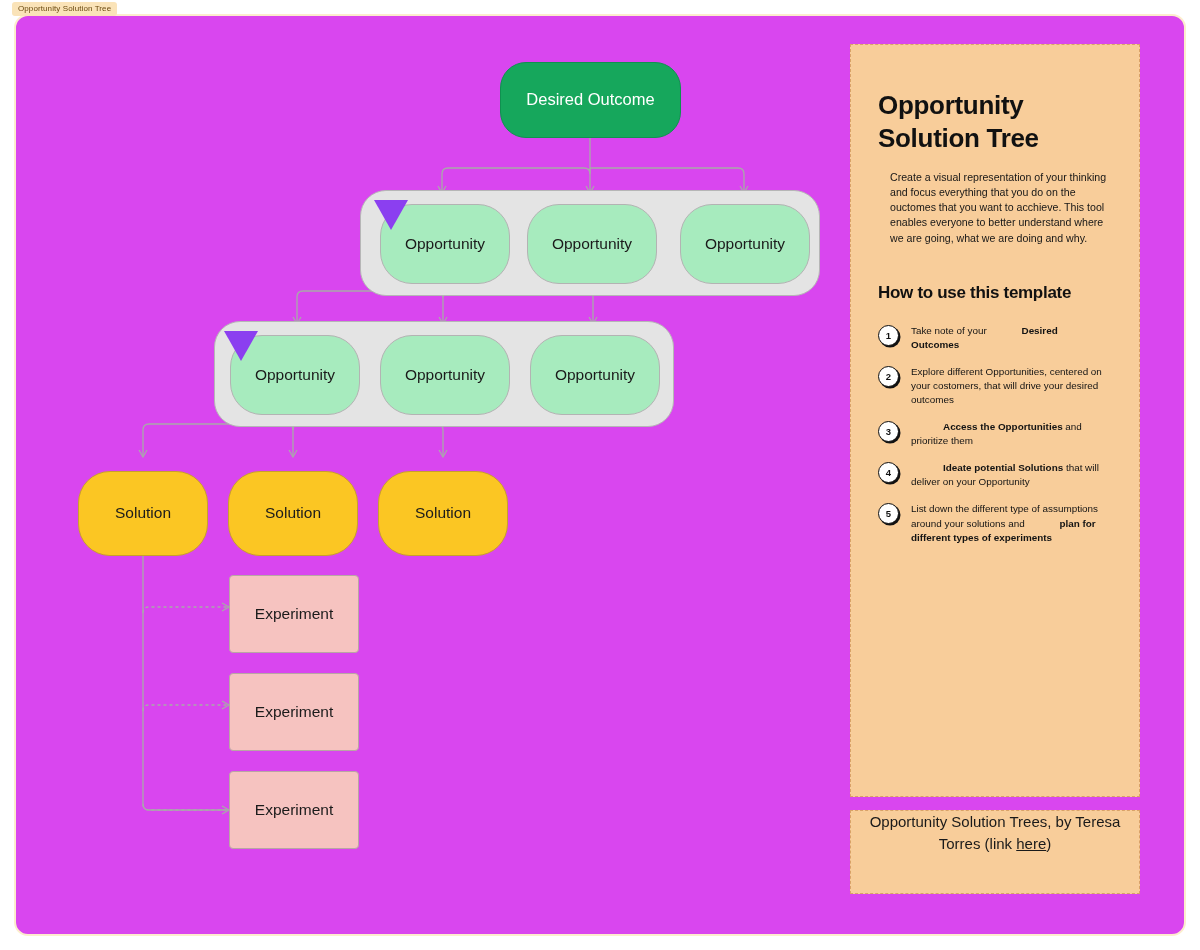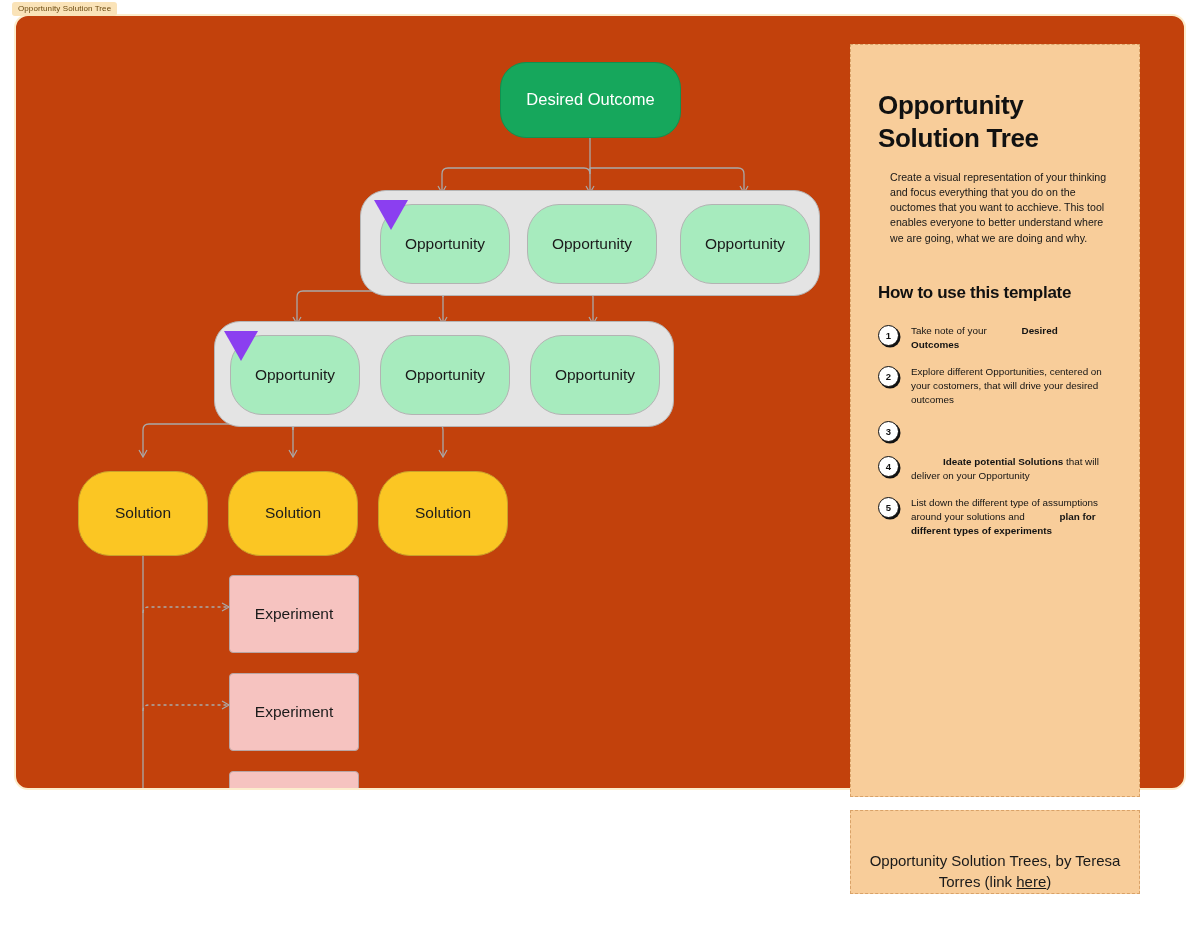--- a/index.html
+++ b/index.html
@@ -28,8 +28,8 @@
   
   .canvas {
     position: absolute; left: 14px; top: 14px;
-    width: 1172px; height: 776px;
-    background: #c2410c;
+    width: 1172px; height: 922px;
+    background: #d946ef;
     border: 2px solid #fcedcd;
     border-radius: 14px;
     overflow: hidden;

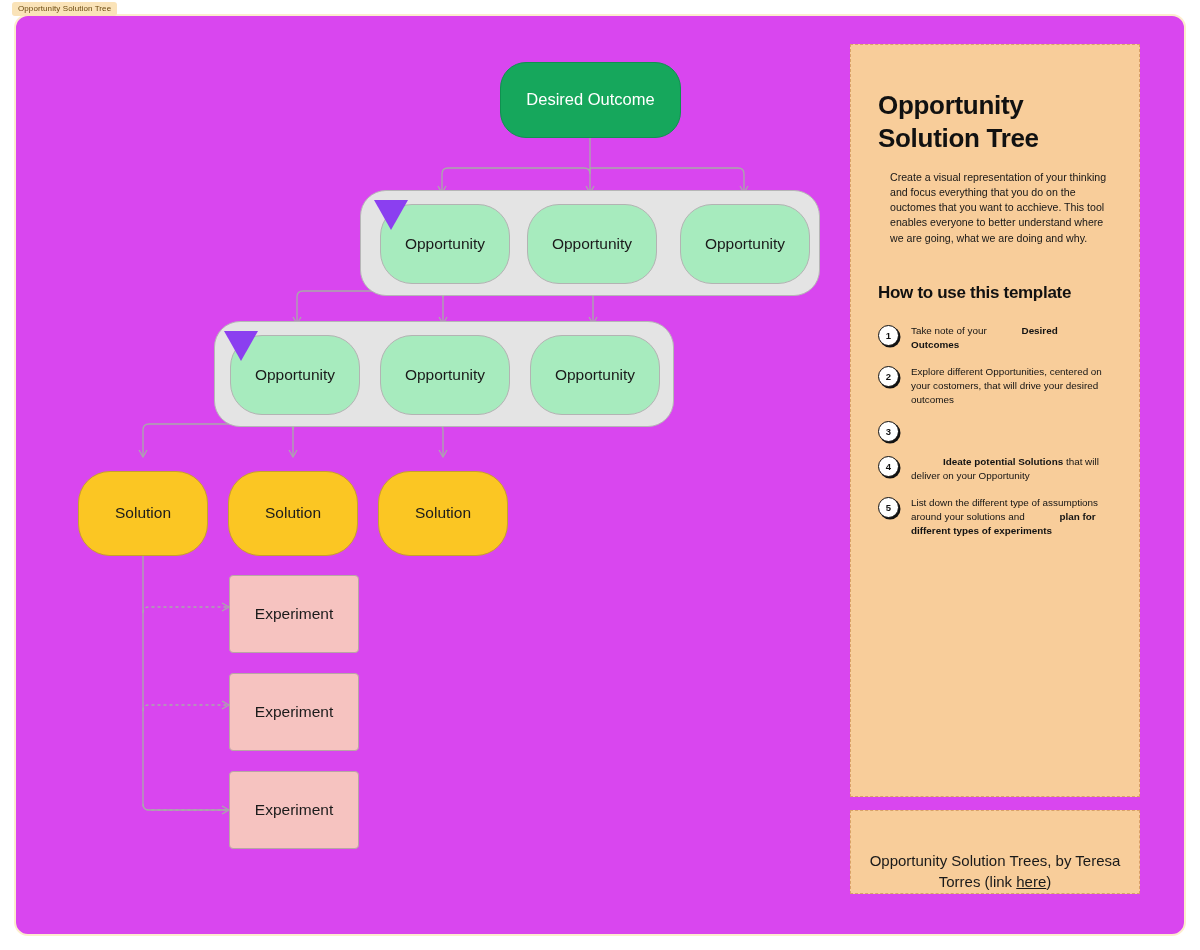--- a/index.html
+++ b/index.html
@@ -261,6 +261,7 @@
       </div>
       <div class="step">
         <div class="step-num">3</div>
+        <div class="step-text"><b>Access the Opportunities</b> and prioritize them</div>
       </div>
       <div class="step">
         <div class="step-num">4</div>

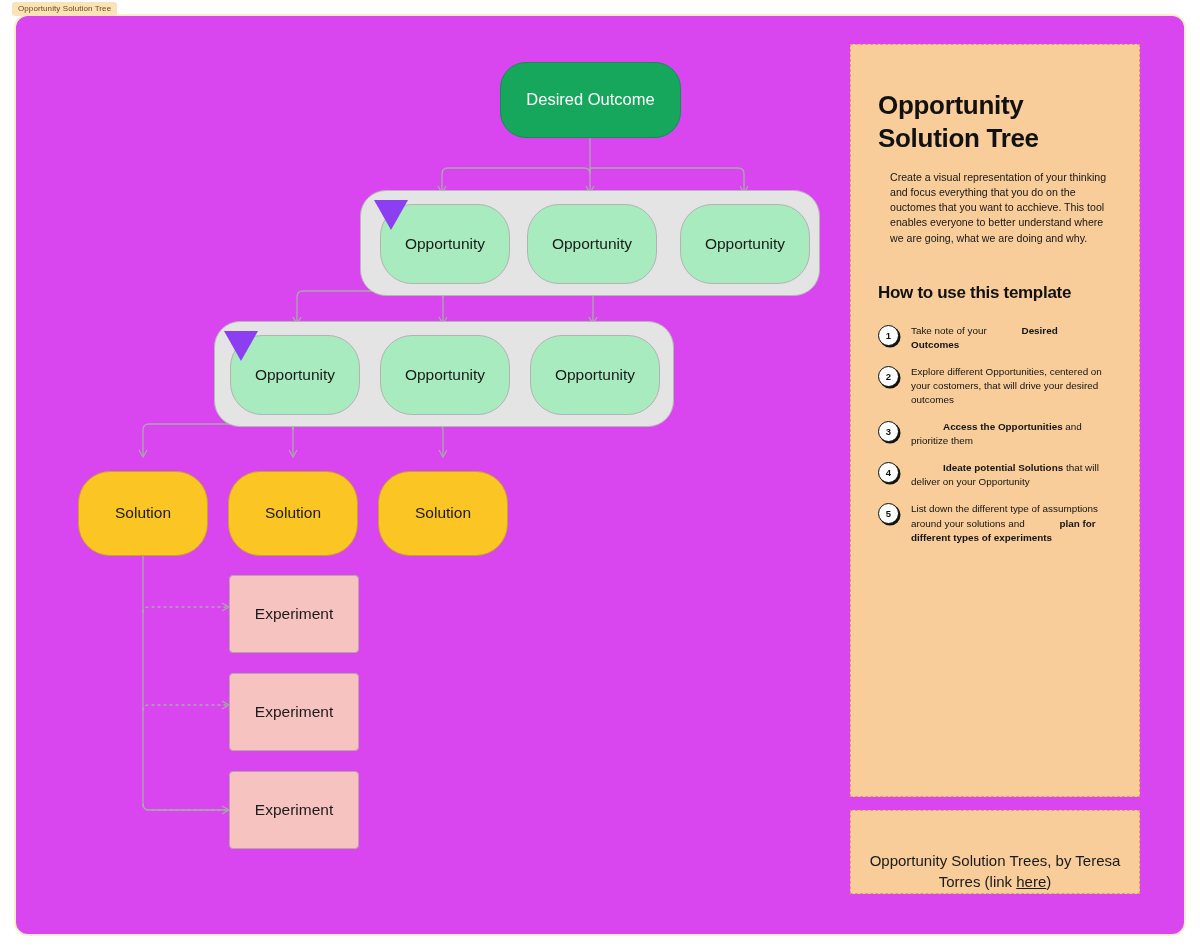--- a/index.html
+++ b/index.html
@@ -135,7 +135,7 @@
     width: 290px; height: 84px;
     background: #f8cd9a;
     border: 1px dashed #d9a268;
-    display: flex; align-items: flex-end; justify-content: center;
+    display: flex; align-items: flex-start; justify-content: center;
     text-align: center;
     padding: 0 18px;
     font-size: 15px; color: #1a1a1a; line-height: 1.45;

